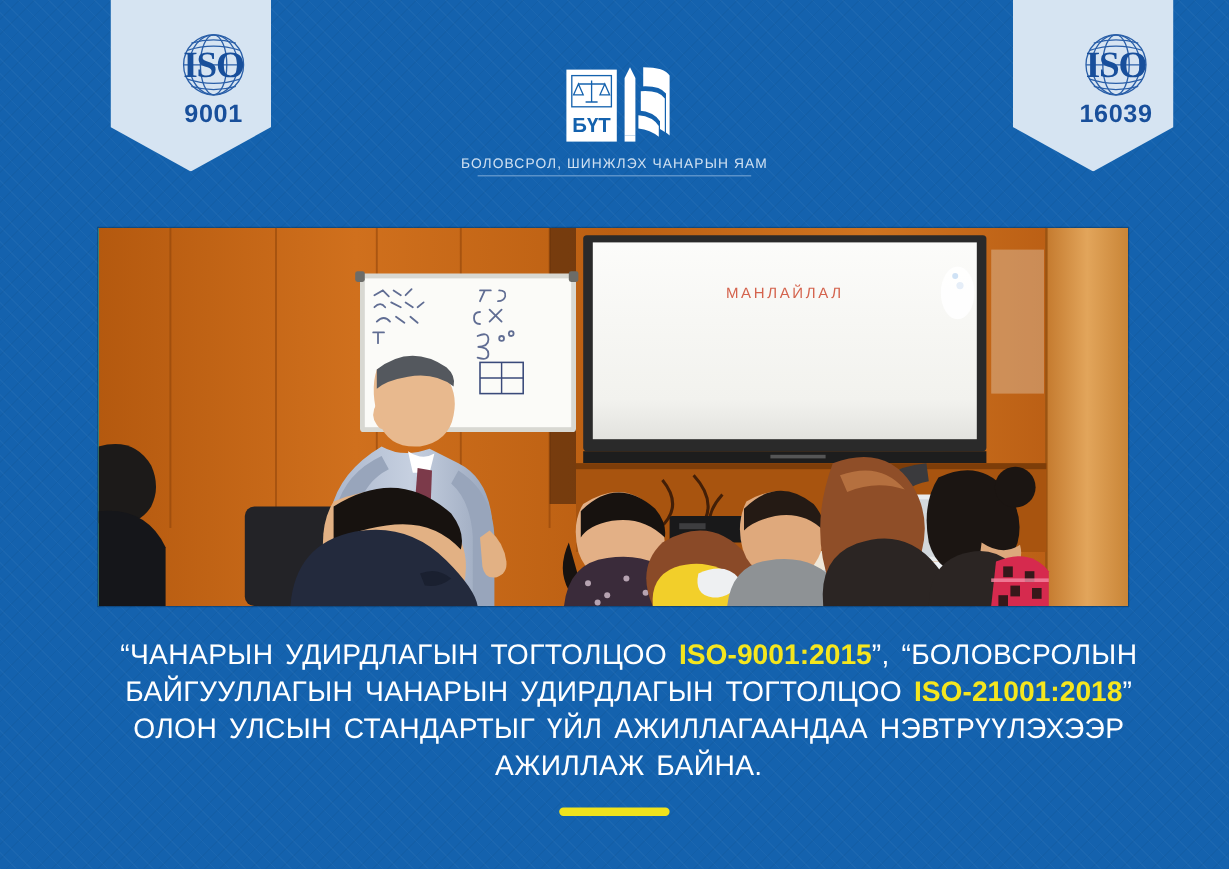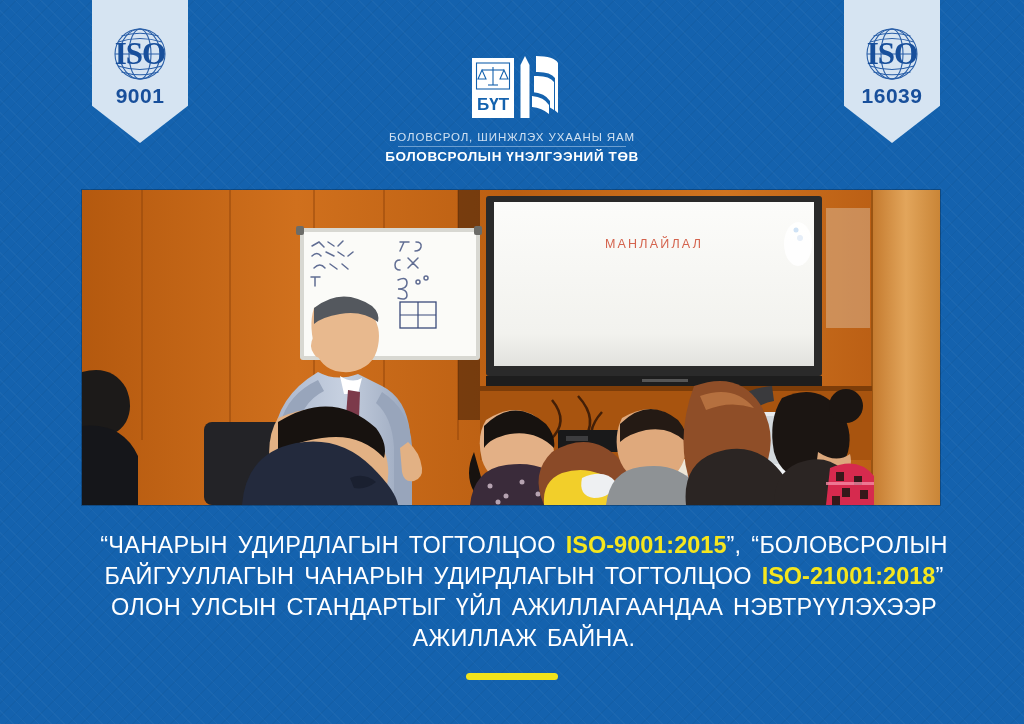--- a/index.html
+++ b/index.html
@@ -26,6 +26,7 @@
     clip-path:polygon(0 0,100% 0,100% 74%,50% 100%,0 74%);
     display:flex;flex-direction:column;align-items:center;
     z-index:3;
+    padding-left:38px;
   }
   #ribbon-left{left:92px;}
   #ribbon-right{left:844px;}

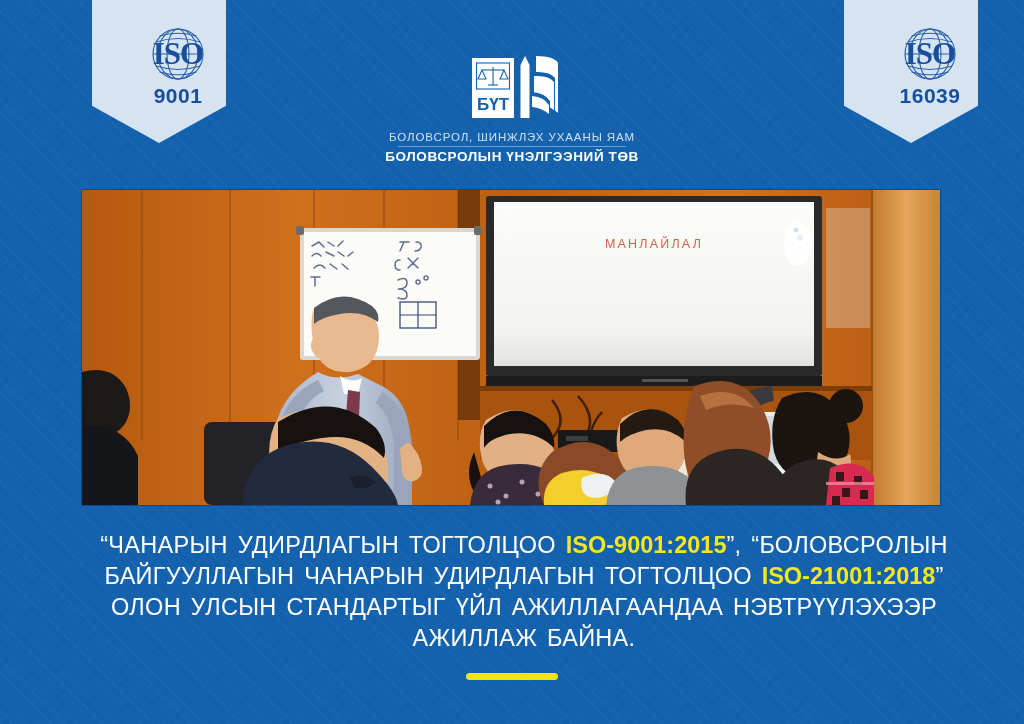--- a/index.html
+++ b/index.html
@@ -153,7 +153,7 @@
       </g>
     </svg>
   </div>
-  <div id="ministry-line-1">БОЛОВСРОЛ, ШИНЖЛЭХ УХААНЫ ЯАМ</div>
+  <div id="ministry-line-1">БОЛОВСРОЛ, ШИНЖЛЭХ ЧАНАРЫН ЯАМ</div>
   <div id="ministry-rule"></div>
   <div id="ministry-line-2">БОЛОВСРОЛЫН ҮНЭЛГЭЭНИЙ ТӨВ</div>
 </div>

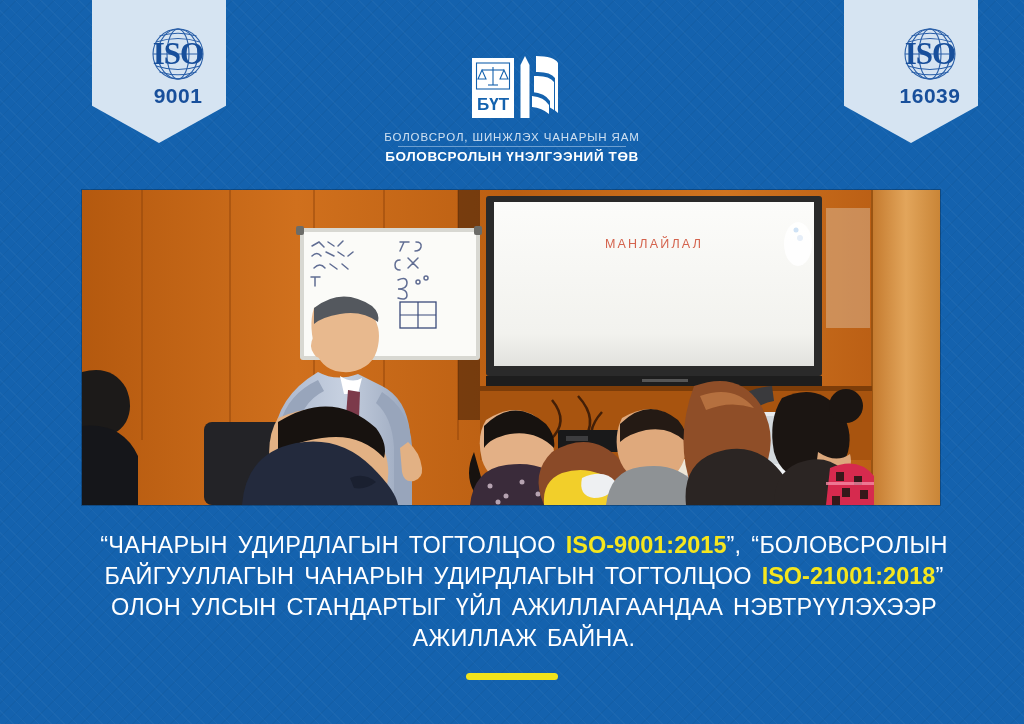--- a/index.html
+++ b/index.html
@@ -155,7 +155,6 @@
   </div>
   <div id="ministry-line-1">БОЛОВСРОЛ, ШИНЖЛЭХ ЧАНАРЫН ЯАМ</div>
   <div id="ministry-rule"></div>
-  <div id="ministry-line-2">БОЛОВСРОЛЫН ҮНЭЛГЭЭНИЙ ТӨВ</div>
 </div>
 
 <div id="photo-frame">

